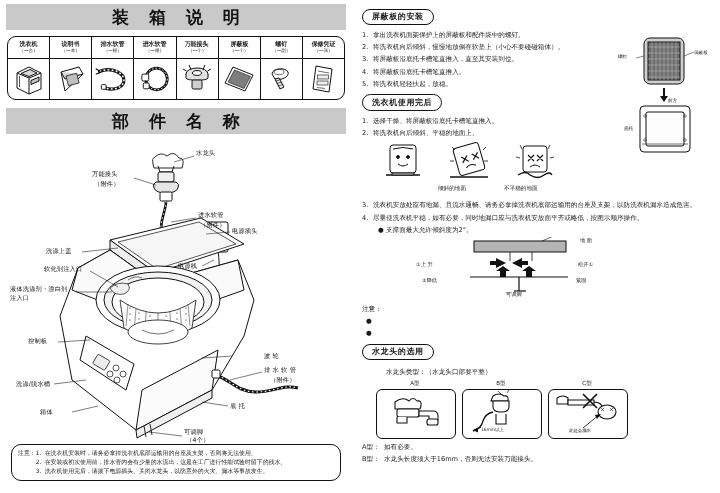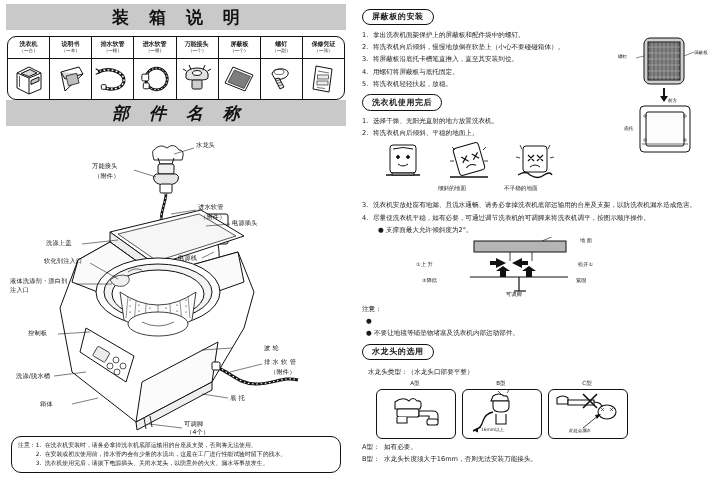--- a/index.html
+++ b/index.html
@@ -470,7 +470,7 @@
         </li>
       <li>
           <span class="n">4.</span>
-          <span class="t">用螺钉将屏蔽板与底托固定。</span>
+          <span class="t">将屏蔽板沿底托卡槽笔直推入。</span>
         </li>
       <li>
           <span class="n">5.</span>

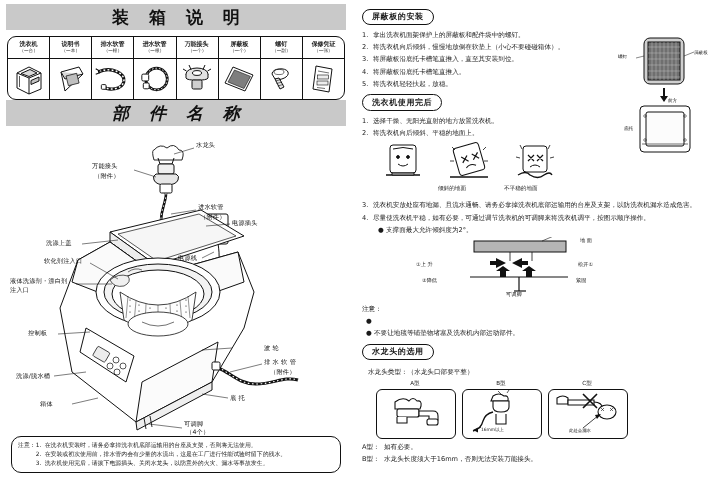--- a/index.html
+++ b/index.html
@@ -24,7 +24,7 @@
     font-size:17px;font-weight:bold;letter-spacing:7px;
     color:#111;text-indent:7px;
   }
-  .banner2{margin-top:0;font-style:italic;}
+  .banner2{margin-top:8px;}
 
   
   .pack-table{

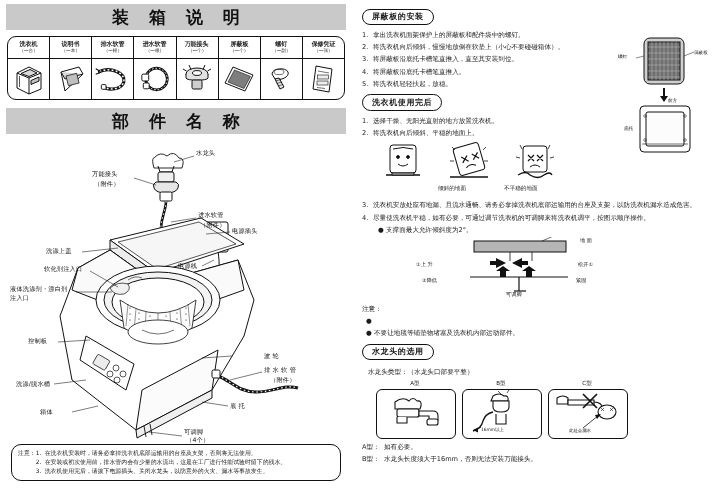--- a/index.html
+++ b/index.html
@@ -482,7 +482,7 @@
     <ul class="steps">
       <li>
           <span class="n">1.</span>
-          <span class="t">选择干燥、无阳光直射的地方放置洗衣机。</span>
+          <span class="t">选择干燥、将屏蔽板沿底托卡槽笔直推入。</span>
         </li>
       <li>
           <span class="n">2.</span>

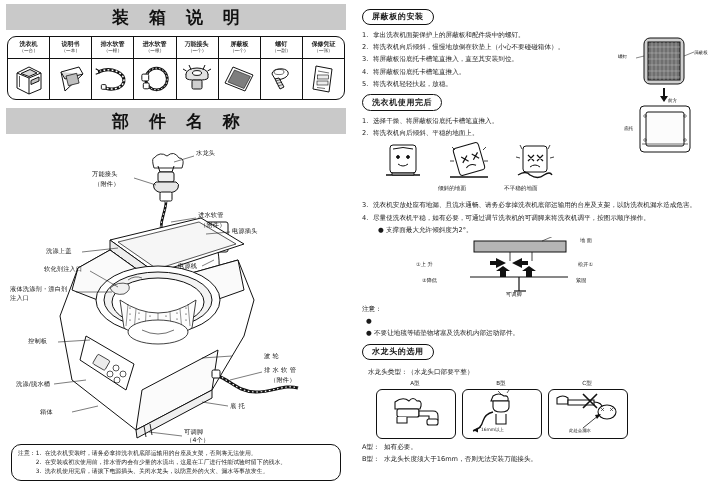--- a/index.html
+++ b/index.html
@@ -535,7 +535,7 @@
         </li>
       <li>
           <span class="n">4.</span>
-          <span class="t">尽量使洗衣机平稳，如有必要，可通过调节洗衣机的可调脚来将洗衣机调平，按图示顺序操作。</span>
+          <span class="t">尽量使洗衣机平稳，如有必要，同时地漏口应与洗衣机安放面平齐或略低，按图示顺序操作。</span>
         </li>
     </ul>
     <ul class="sub-bullets">

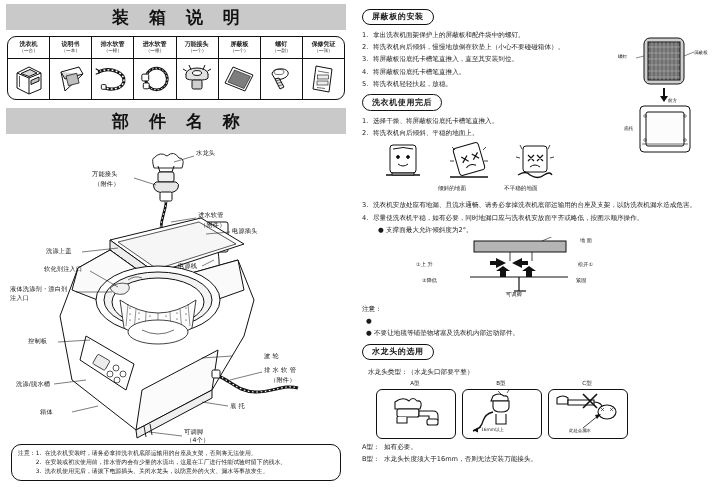--- a/index.html
+++ b/index.html
@@ -578,7 +578,6 @@
         </li>
       <li>
           <span class="dot">●</span>
-          <span>不要让地毯等铺垫物堵塞及洗衣机内部运动部件。</span>
         </li>
     </ul>
 

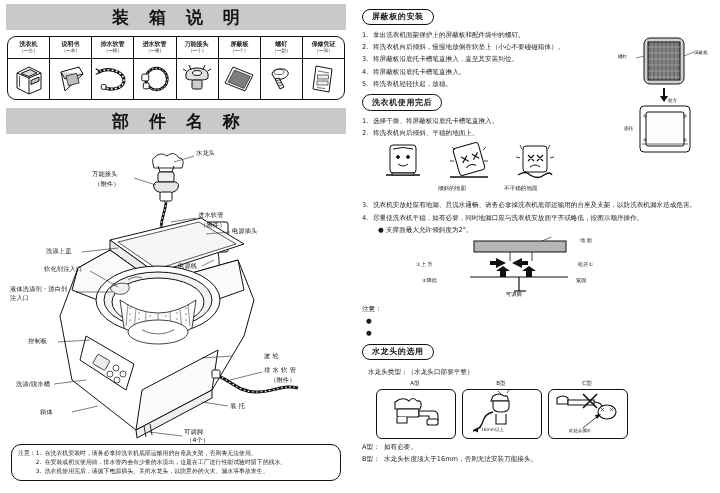--- a/index.html
+++ b/index.html
@@ -582,7 +582,7 @@
     </ul>
 
     <div class="sub-head">水龙头的选用</div>
-    <div class="plain" style="margin-left:8px;">水龙头类型：（水龙头口部要平整）</div>
+    <div class="plain" style="margin-left:26px;">水龙头类型：（水龙头口部要平整）</div>
 
     <div class="faucet-row">
 

